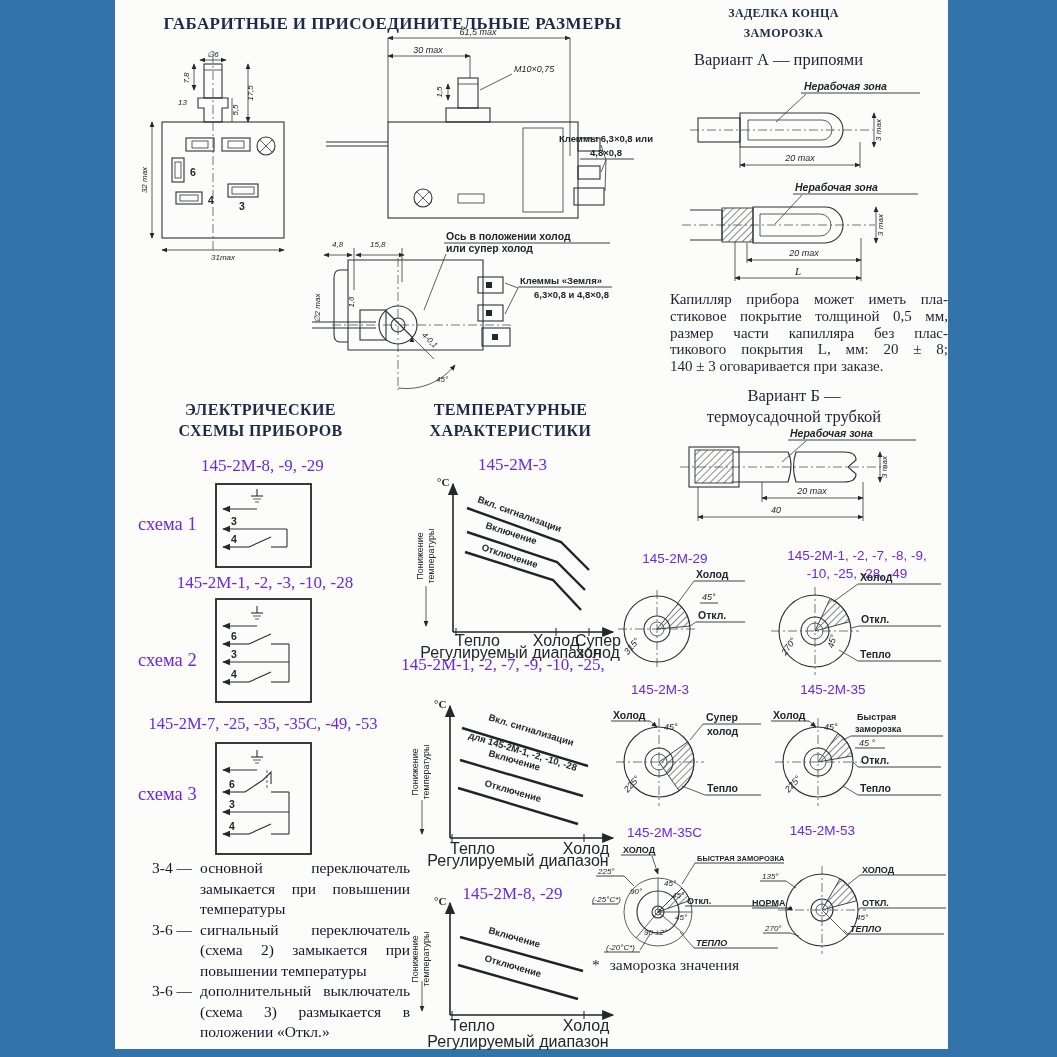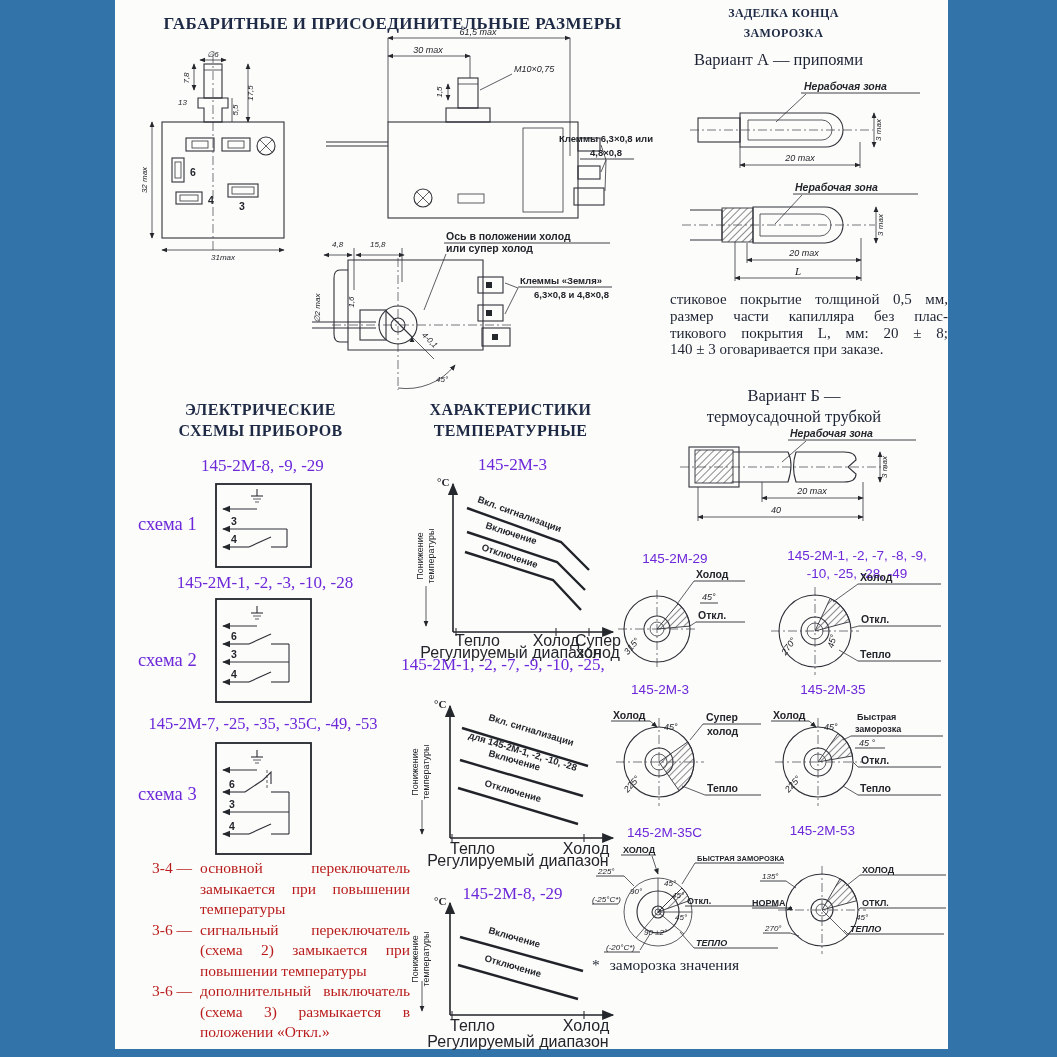--- a/index.html
+++ b/index.html
@@ -236,6 +236,7 @@
   </svg>
 
   <div class="abs" style="left:670px;top:291px;width:278px;font-size:15px;line-height:16.8px;color:#1d2332">
+    <div class="pline">Капилляр прибора может иметь пла-</div>
     <div class="pline">стиковое покрытие толщиной 0,5 мм,</div>
     <div class="pline">размер части капилляра без плас-</div>
     <div class="pline">тикового покрытия L, мм: 20 ± 8;</div>

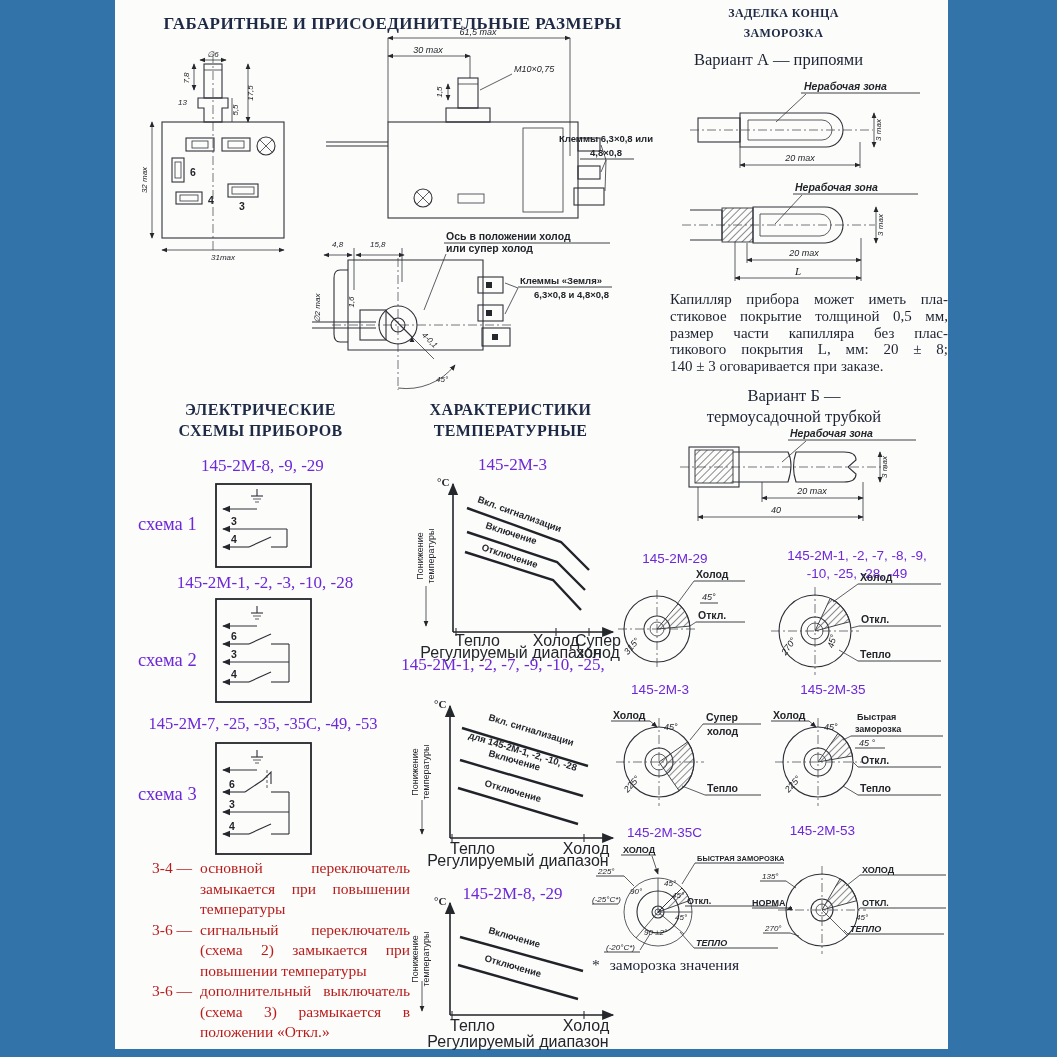--- a/index.html
+++ b/index.html
@@ -370,8 +370,8 @@
   </div>
 
   <div class="abs hdr" style="left:398px;top:399px;width:225px;font-size:16px;line-height:21px">
+    <div>ТЕМПЕРАТУРНЫЕ</div>
     <div>ХАРАКТЕРИСТИКИ</div>
-    <div>ТЕМПЕРАТУРНЫЕ</div>
   </div>
 
   <div class="abs ctr" style="left:400px;top:455px;width:225px;font-size:17px">145-2М-3</div>

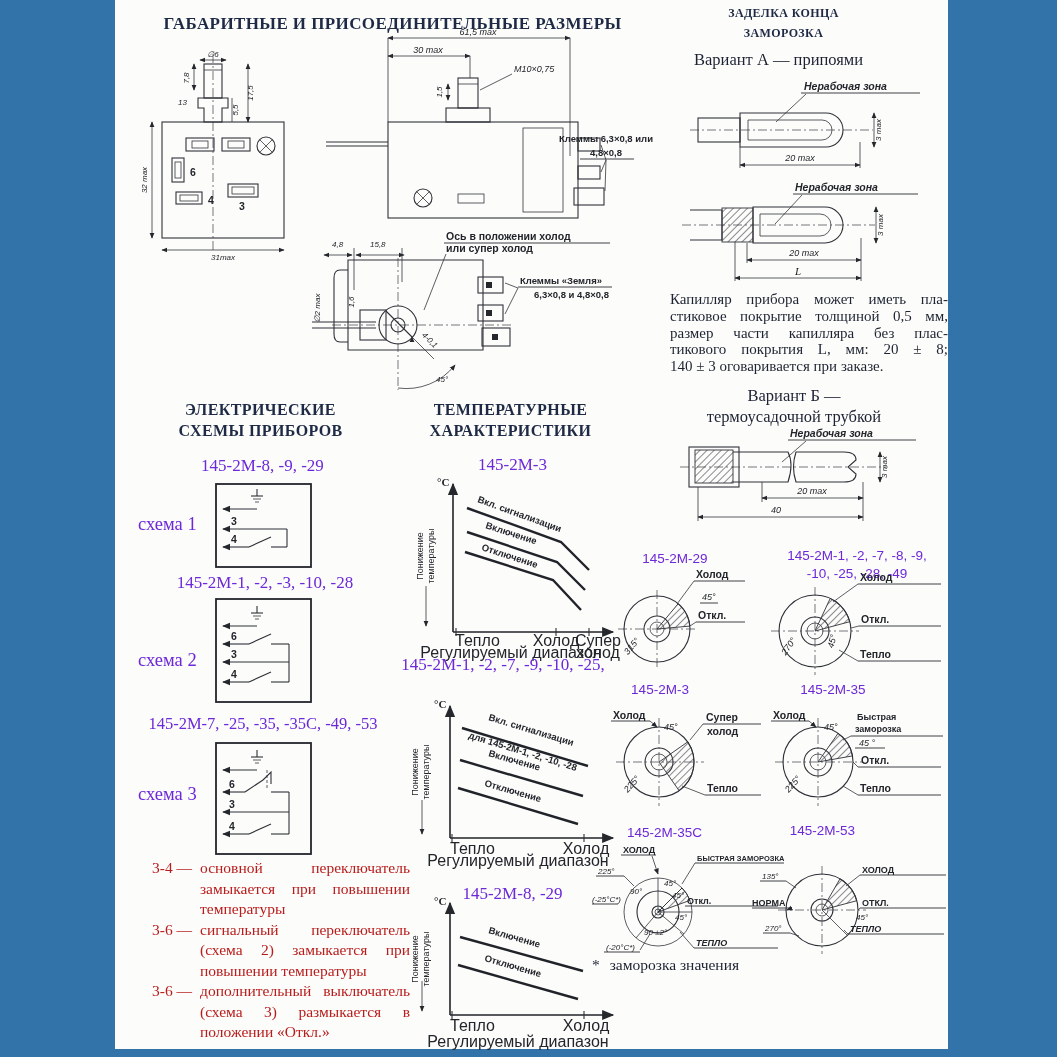--- a/index.html
+++ b/index.html
@@ -354,7 +354,7 @@
     <text class="pin" x="14" y="88">4</text>
   </svg>
 
-  <div class="abs" style="left:152px;top:858px;width:258px;color:#b91c1c">
+  <div class="abs" style="left:152px;top:858px;width:258px;color:#0f172a">
     <div class="note">
       <span class="npin">3-4 —</span>
       <span class="ntext">основной переключатель замыкается при повышении температуры</span>

